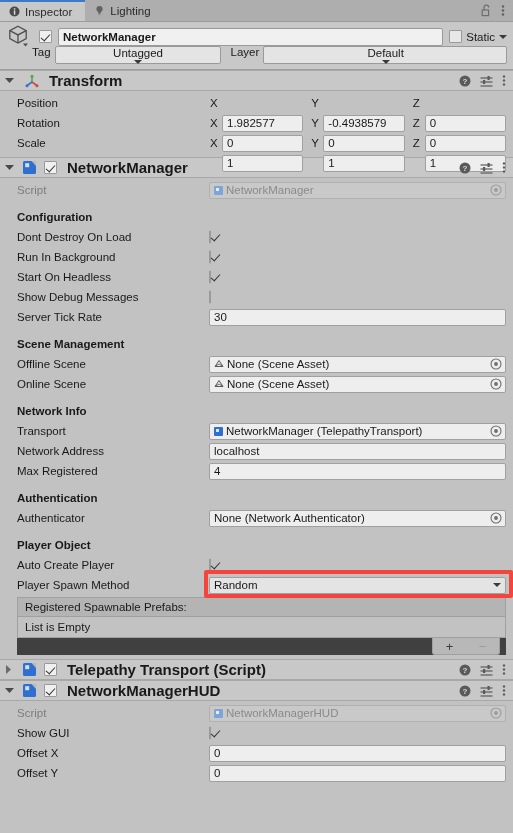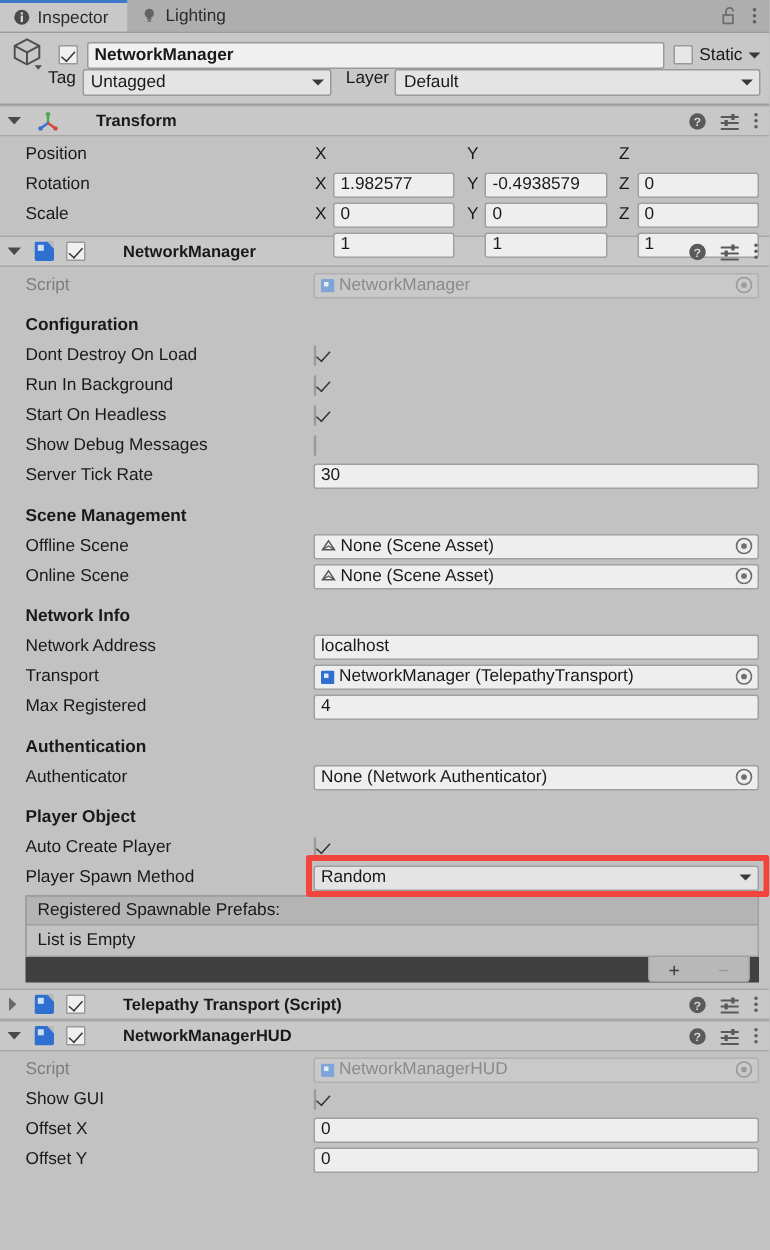--- a/index.html
+++ b/index.html
@@ -99,6 +99,7 @@
     display: flex; align-items: center; justify-content: space-between;
     padding: 0 4px 0 5px;
     font-size: 11.5px;
+    flex-direction: column;
   }
   .dropdown .caret { font-size: 8px; color: #3a3a3a; }
 

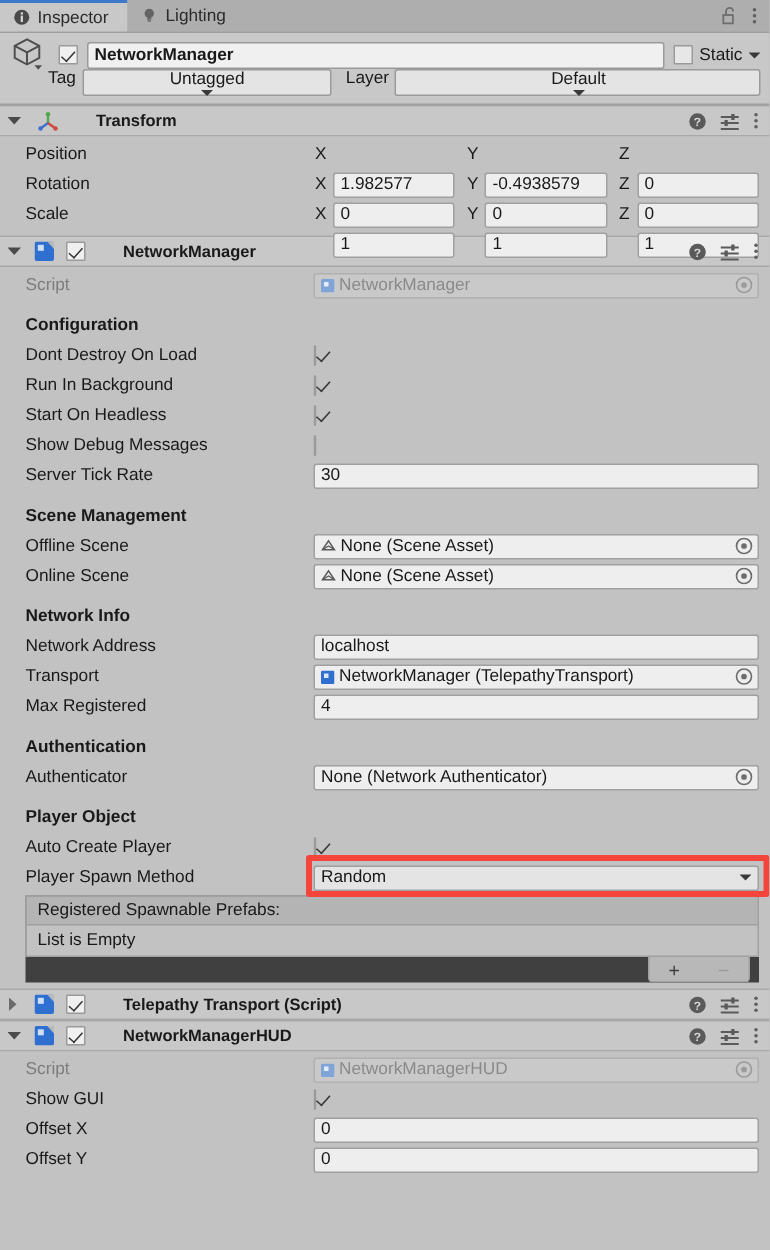--- a/index.html
+++ b/index.html
@@ -119,9 +119,9 @@
     flex: none;
   }
   .comp-title {
-    font-weight: bold; font-size: 11px;
+    font-weight: bold; font-size: 15px;
     flex: 1;
-    margin-left: 19px;
+    margin-left: 4px;
   }
   .comp-icons { display: flex; align-items: center; gap: 9px; }
 

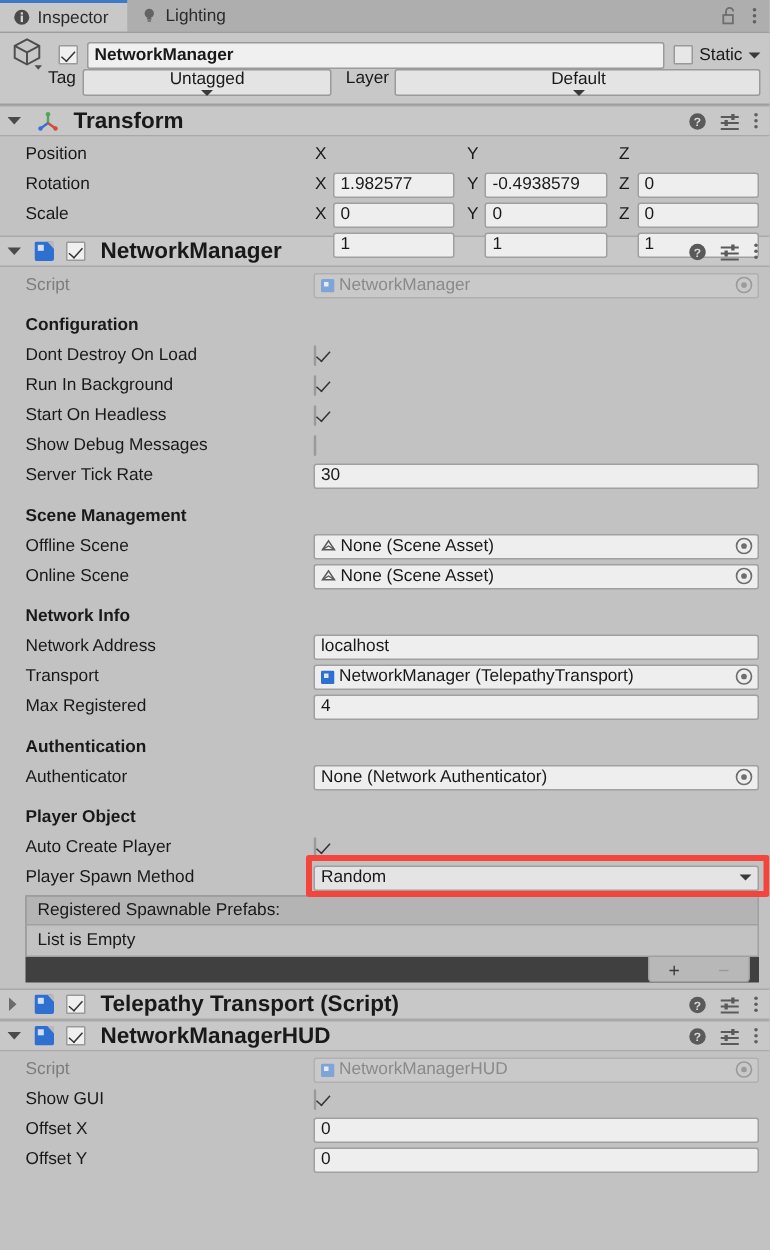--- a/index.html
+++ b/index.html
@@ -531,12 +531,6 @@
 
   <div class="section-hdr">Network Info</div>
   <div class="row">
-    <span class="lbl">Network Address</span>
-    <div class="field">
-      <span class="ftext">localhost</span>
-    </div>
-  </div>
-  <div class="row">
     <span class="lbl">Transport</span>
     <div class="field">
       <span class="ico" style="margin-right:3px">
@@ -552,6 +546,12 @@
             <circle cx="6" cy="6" r="1.9" fill="#6e6e6e"></circle>
           </svg>
       </span>
+    </div>
+  </div>
+  <div class="row">
+    <span class="lbl">Network Address</span>
+    <div class="field">
+      <span class="ftext">localhost</span>
     </div>
   </div>
   <div class="row">

